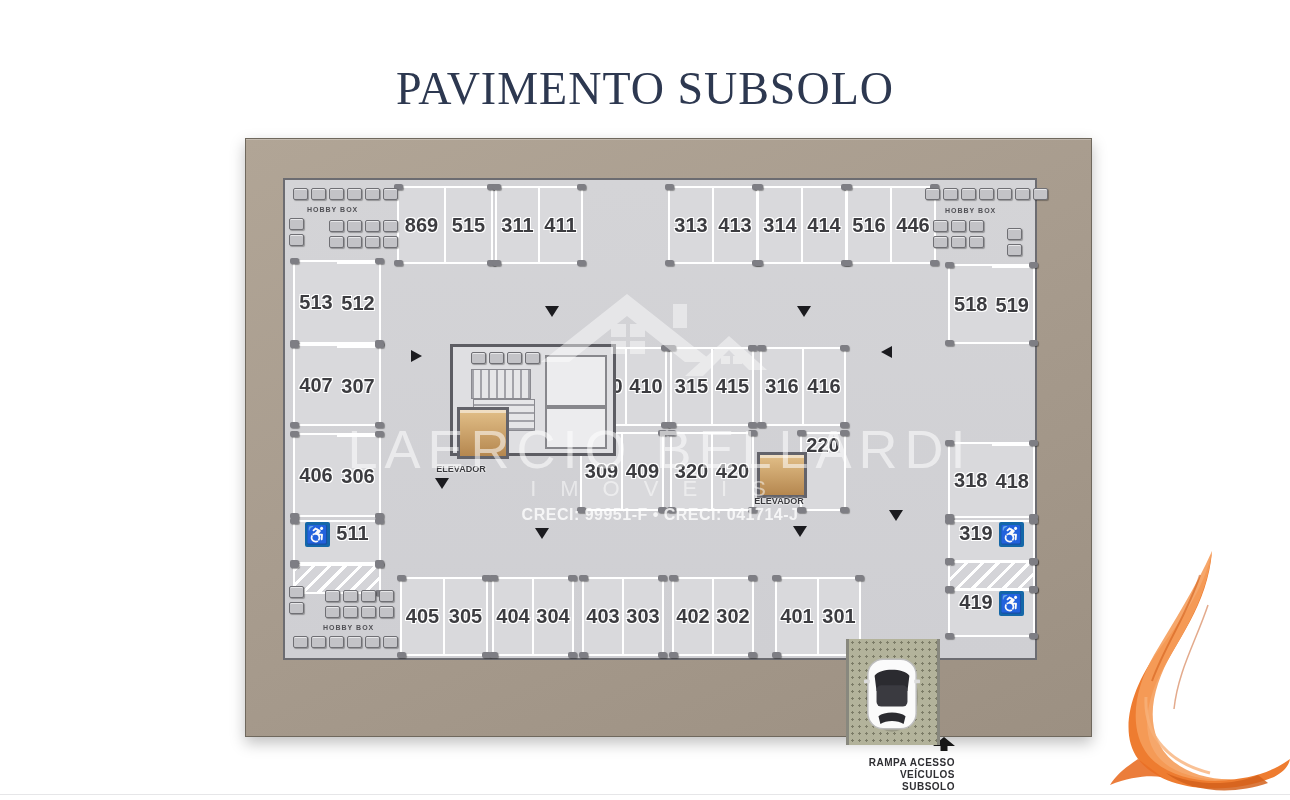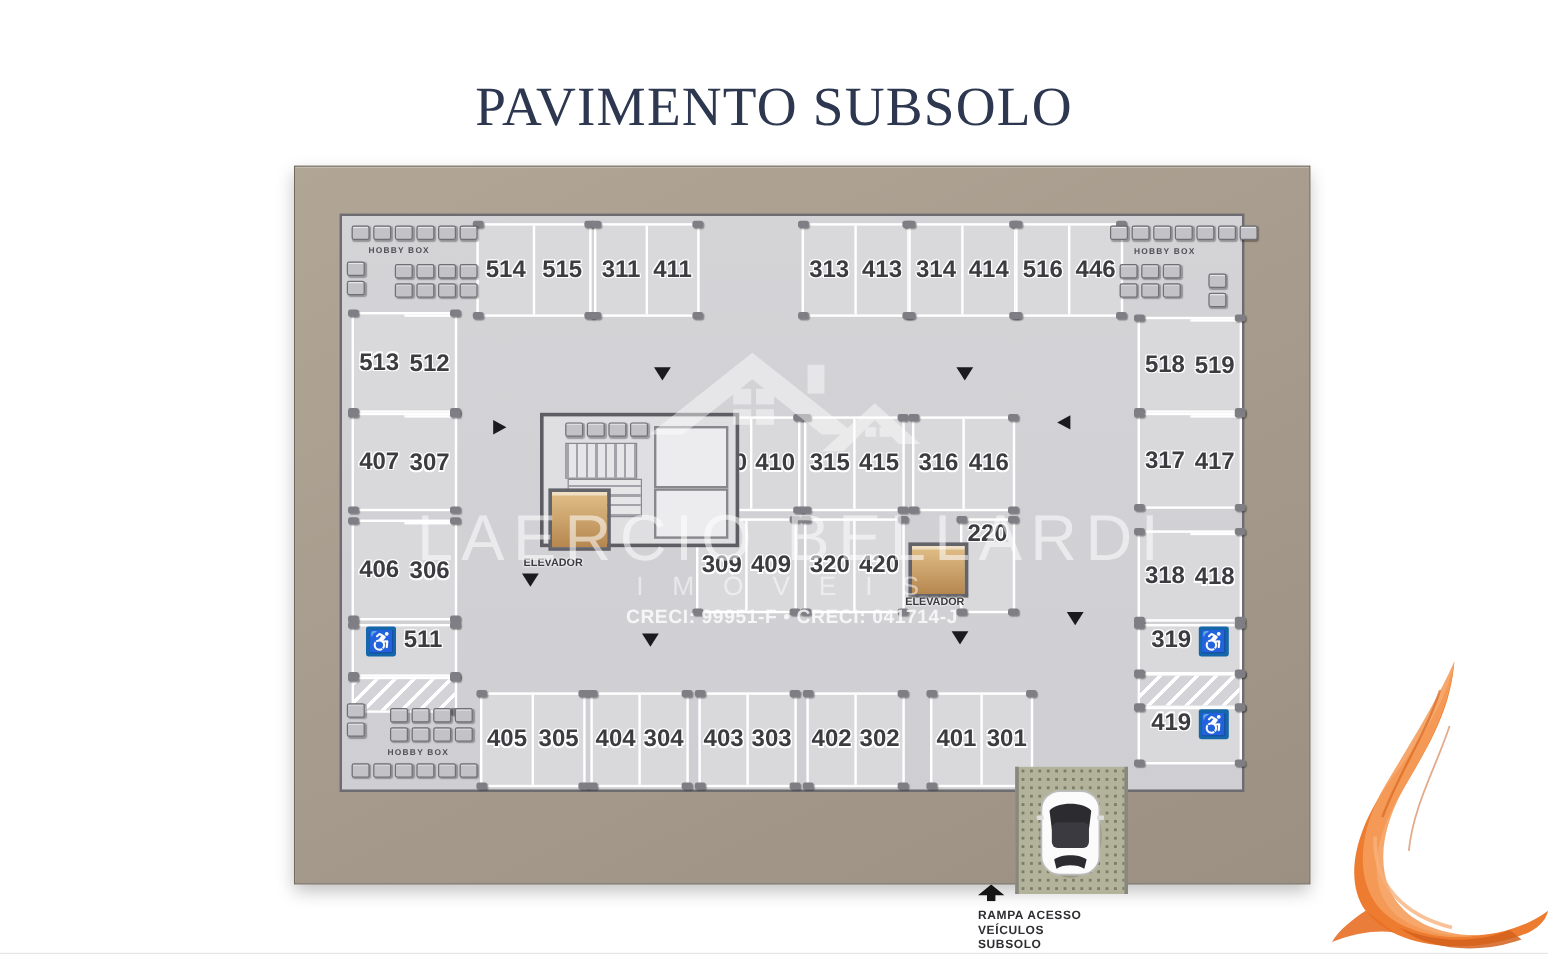--- a/index.html
+++ b/index.html
@@ -83,7 +83,7 @@
 
       <div class="bay hpair" style="left:112px;top:6px;width:92px;height:74px">
         <div class="stall">
-            <span class="num">514</span>
+            <span class="num">869</span>
           </div>
         <div class="stall">
             <span class="num">515</span>

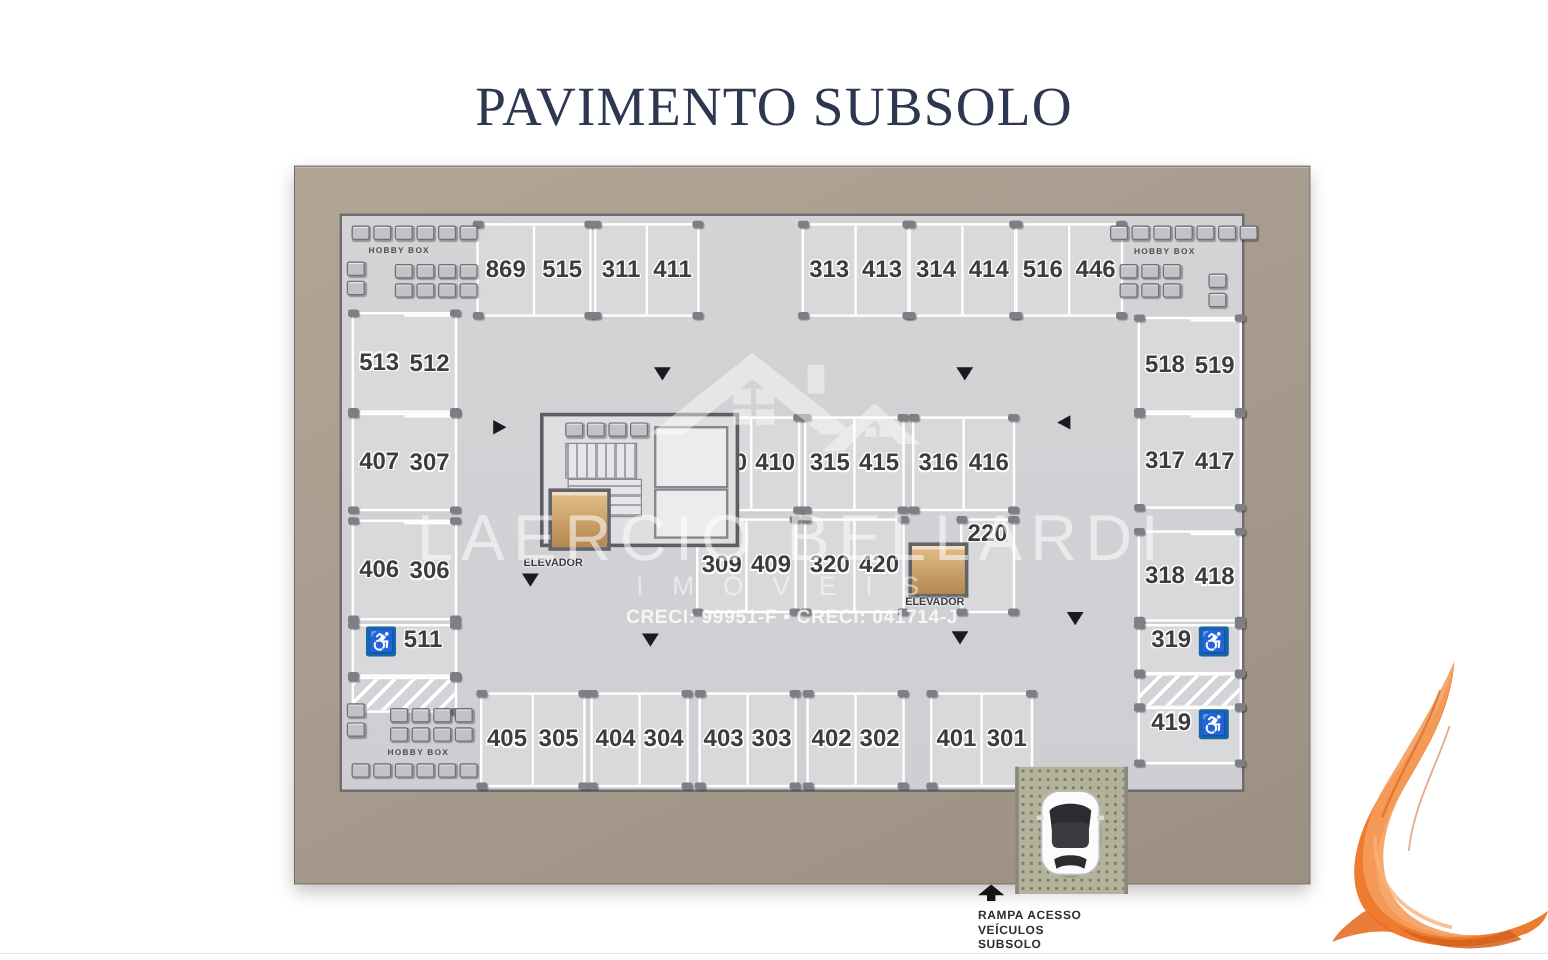--- a/index.html
+++ b/index.html
@@ -199,18 +199,6 @@
           </div>
         <div class="stall">
             <span class="num">519</span>
-          </div>
-      <i class="dot tl"></i>
-          <i class="dot tr"></i>
-          <i class="dot bl"></i>
-          <i class="dot br"></i>
-        </div>
-      <div class="bay vpair" style="left:663px;top:164px;width:83px;height:76px">
-        <div class="stall">
-            <span class="num">317</span>
-          </div>
-        <div class="stall">
-            <span class="num">417</span>
           </div>
       <i class="dot tl"></i>
           <i class="dot tr"></i>

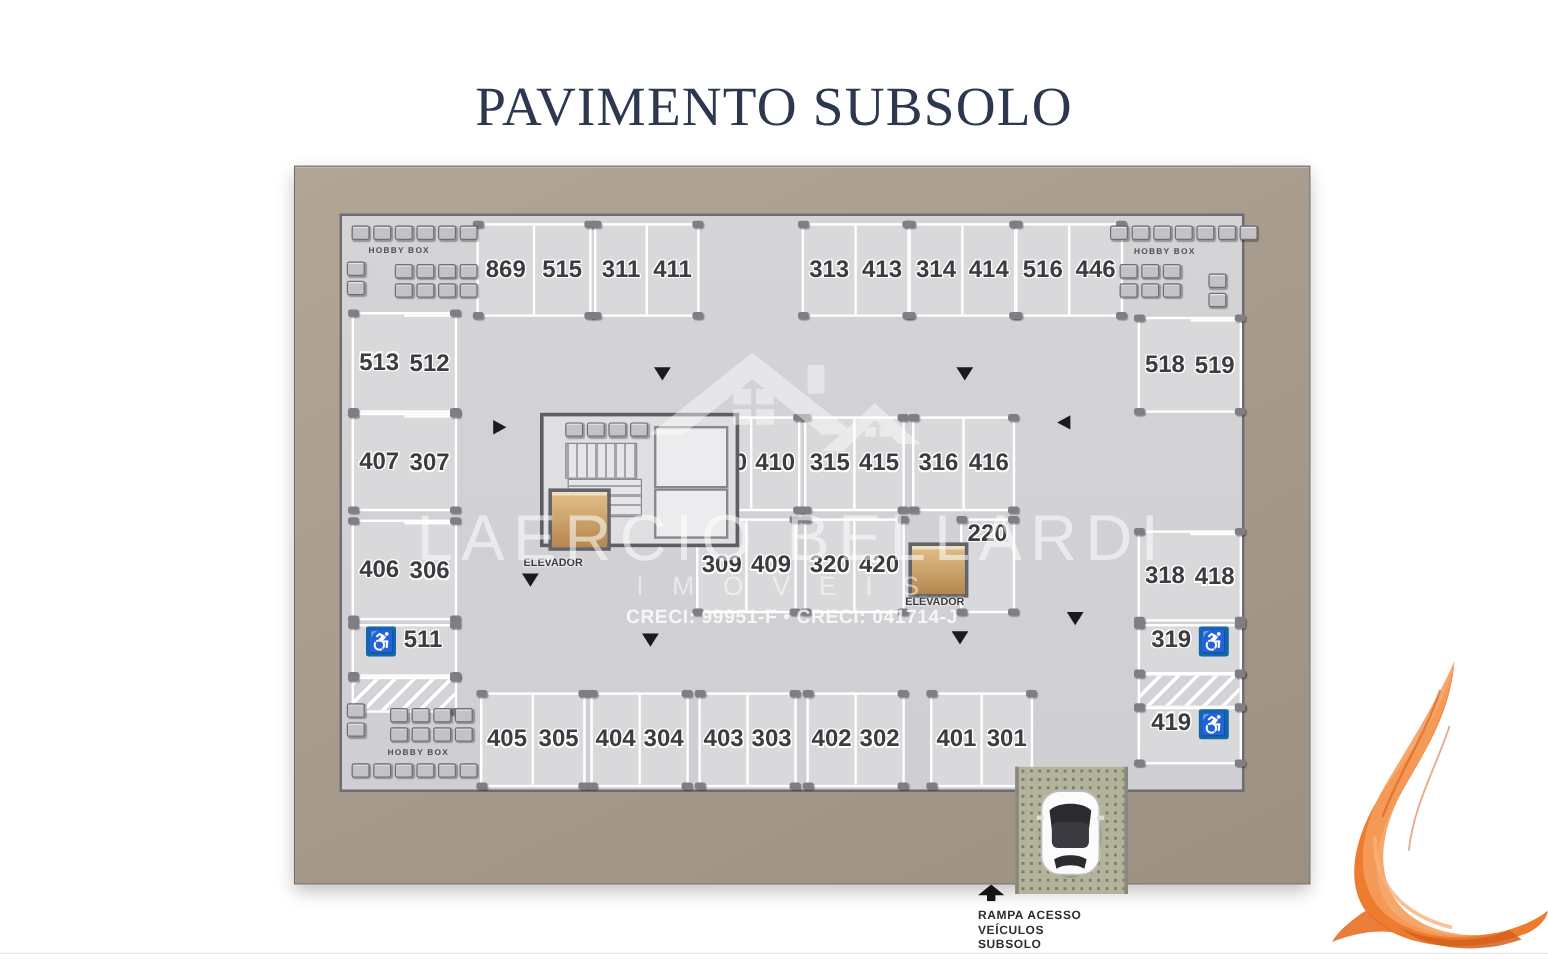--- a/index.html
+++ b/index.html
@@ -66,7 +66,7 @@
         background-color:#b3b39b;
         background-image:radial-gradient(#7c7c67 1.2px,transparent 1.4px);background-size:7px 7px;
         border-left:3px solid #88887e;border-right:3px solid #88887e;z-index:20;}
-  .ramp-caption{position:absolute;left:815px;top:737px;width:140px;text-align:left;z-index:5;}
+  .ramp-caption{position:absolute;left:815px;top:737px;width:140px;text-align:right;z-index:5;}
   .ramp-caption .line{font-size:10px;font-weight:bold;color:#2e2e32;letter-spacing:.5px;line-height:12px;}
   .baseline{position:absolute;left:0;top:794px;width:100%;height:1px;background:#e6e6e8;}
   .swoosh{position:absolute;left:1108px;top:545px;z-index:3;}

